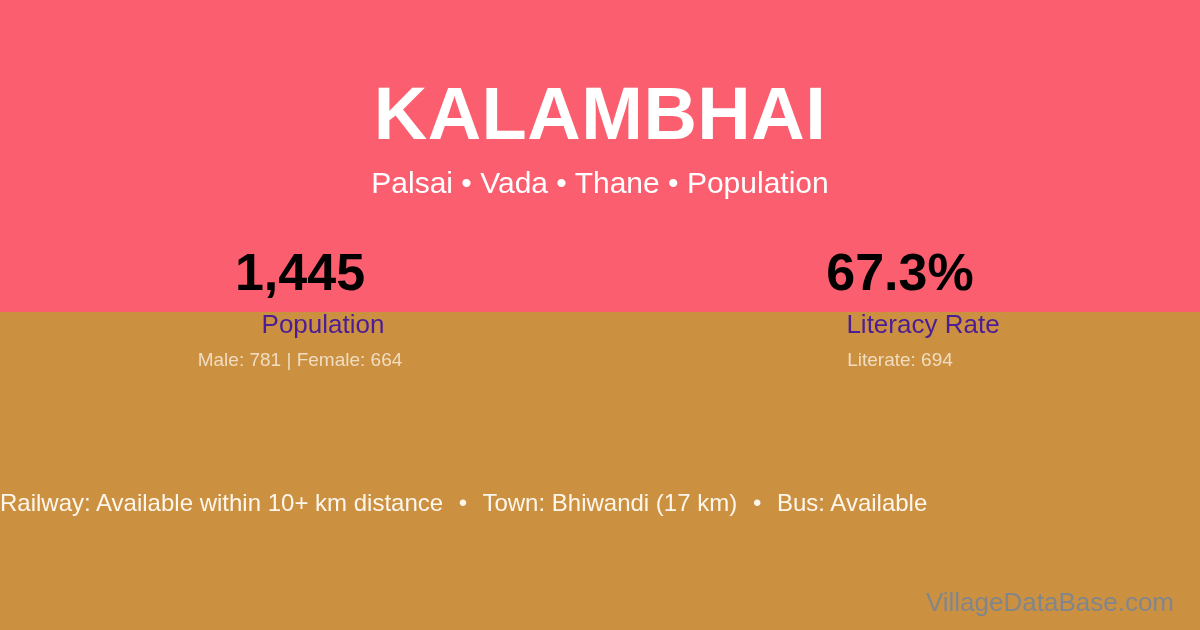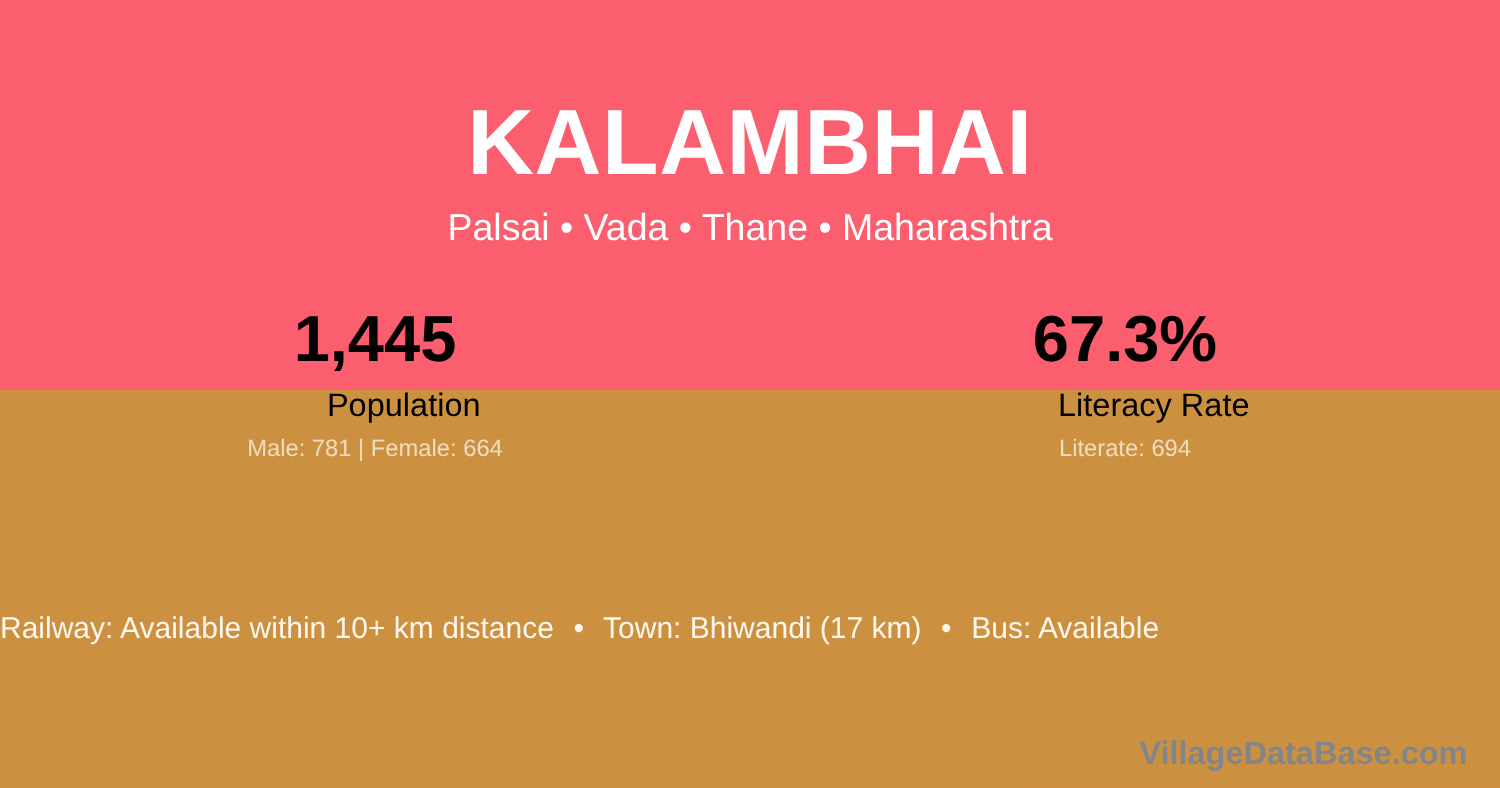--- a/index.html
+++ b/index.html
@@ -164,7 +164,7 @@
 
     <div class="header">
       <div class="village-title">KALAMBHAI</div>
-      <div class="village-location">Palsai • Vada • Thane • Maharashtra</div>
+      <div class="village-location">Palsai • Vada • Thane • Population</div>
     </div>
 
     <div class="stats">

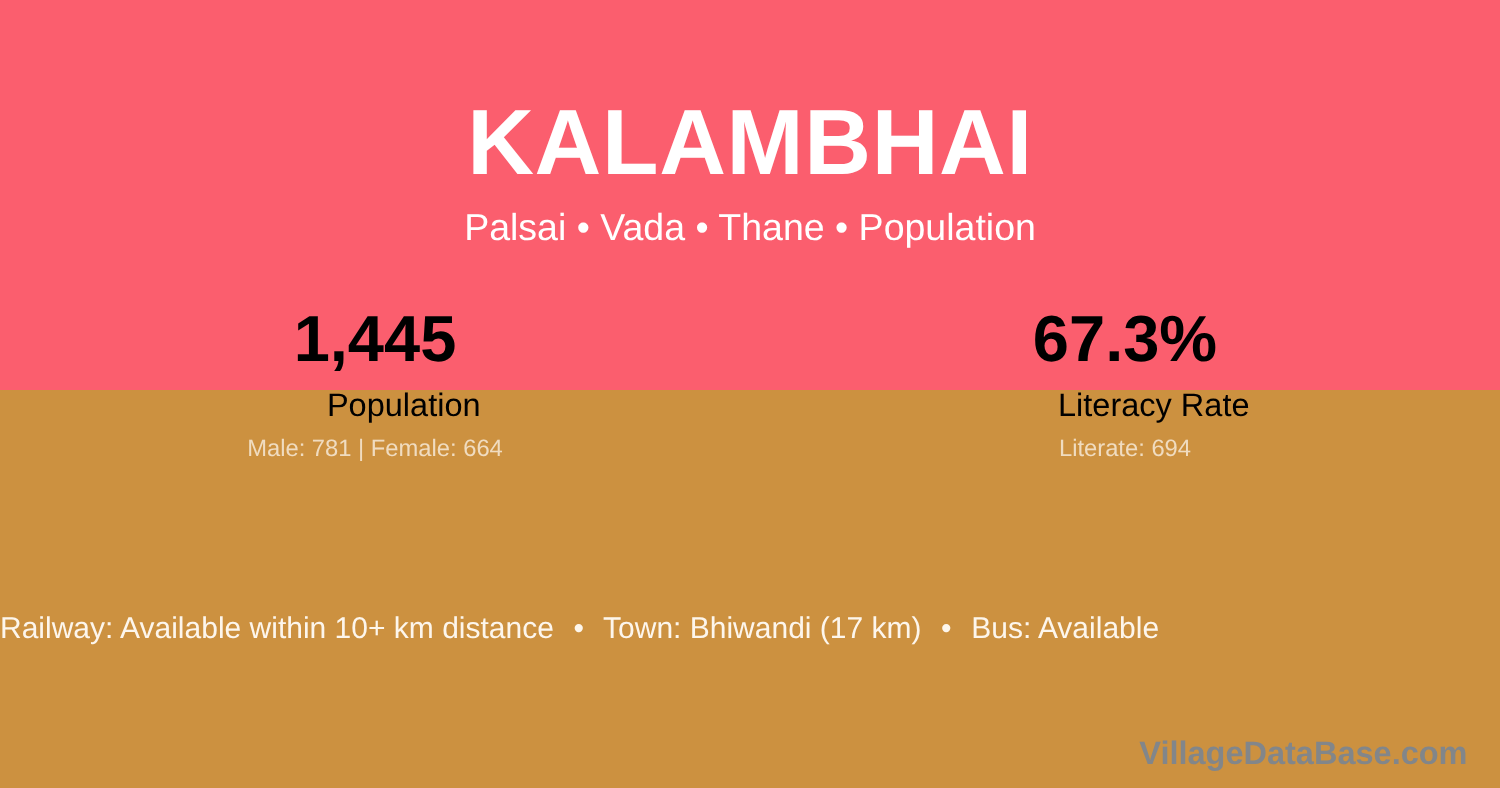--- a/index.html
+++ b/index.html
@@ -106,7 +106,7 @@
     margin-top: 6px;
     font-size: 26px;
     font-weight: normal;
-    color: #000000;
+    color: #4c1d95;
     line-height: 1.2;
     white-space: nowrap;
     padding-left: 46px;

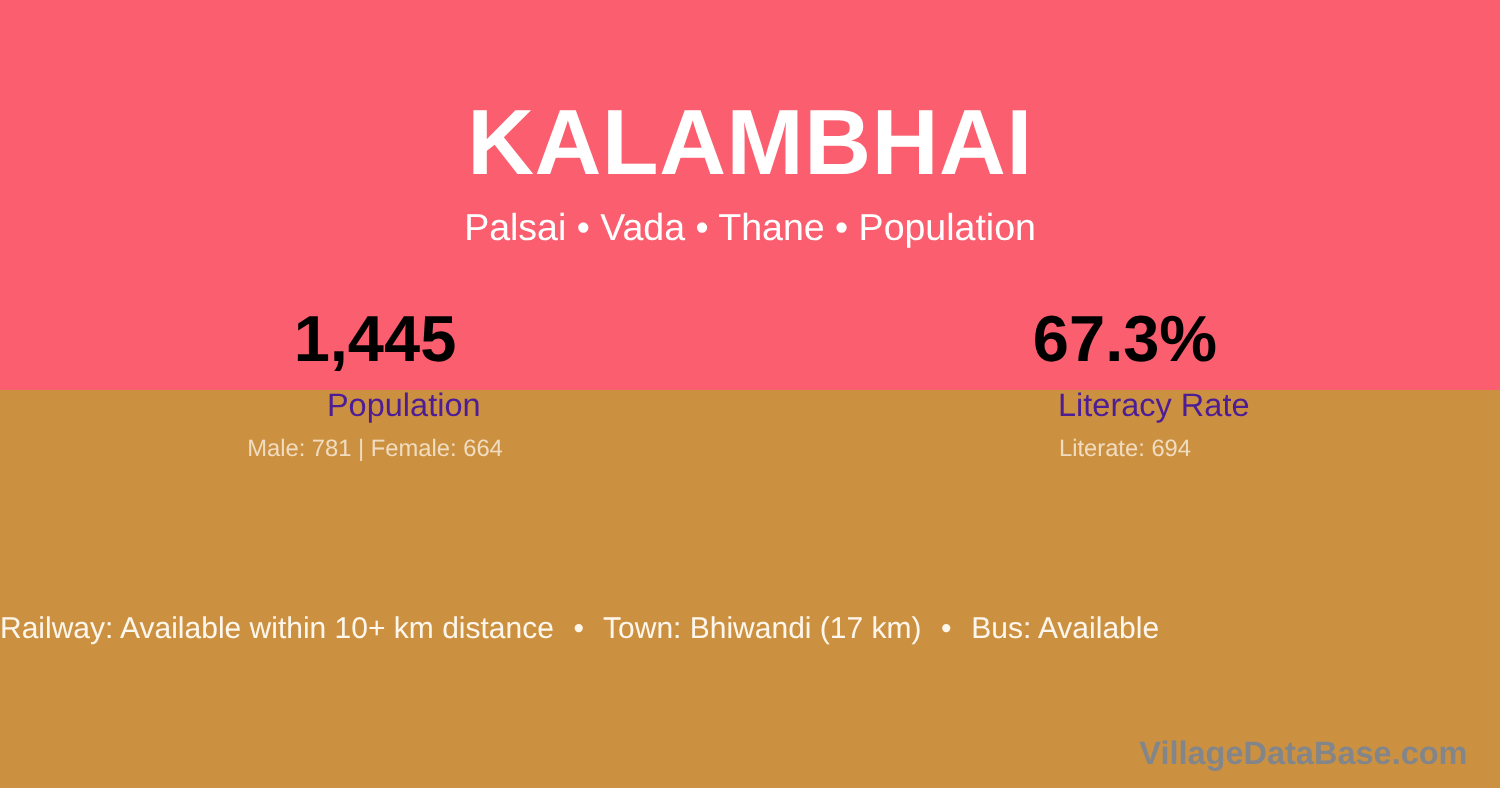--- a/index.html
+++ b/index.html
@@ -146,7 +146,7 @@
     right: 26px;
     bottom: 12px;
     font-size: 26px;
-    font-weight: bold;
+    font-weight: normal;
     color: #82868a;
     line-height: 1.2;
     white-space: nowrap;

